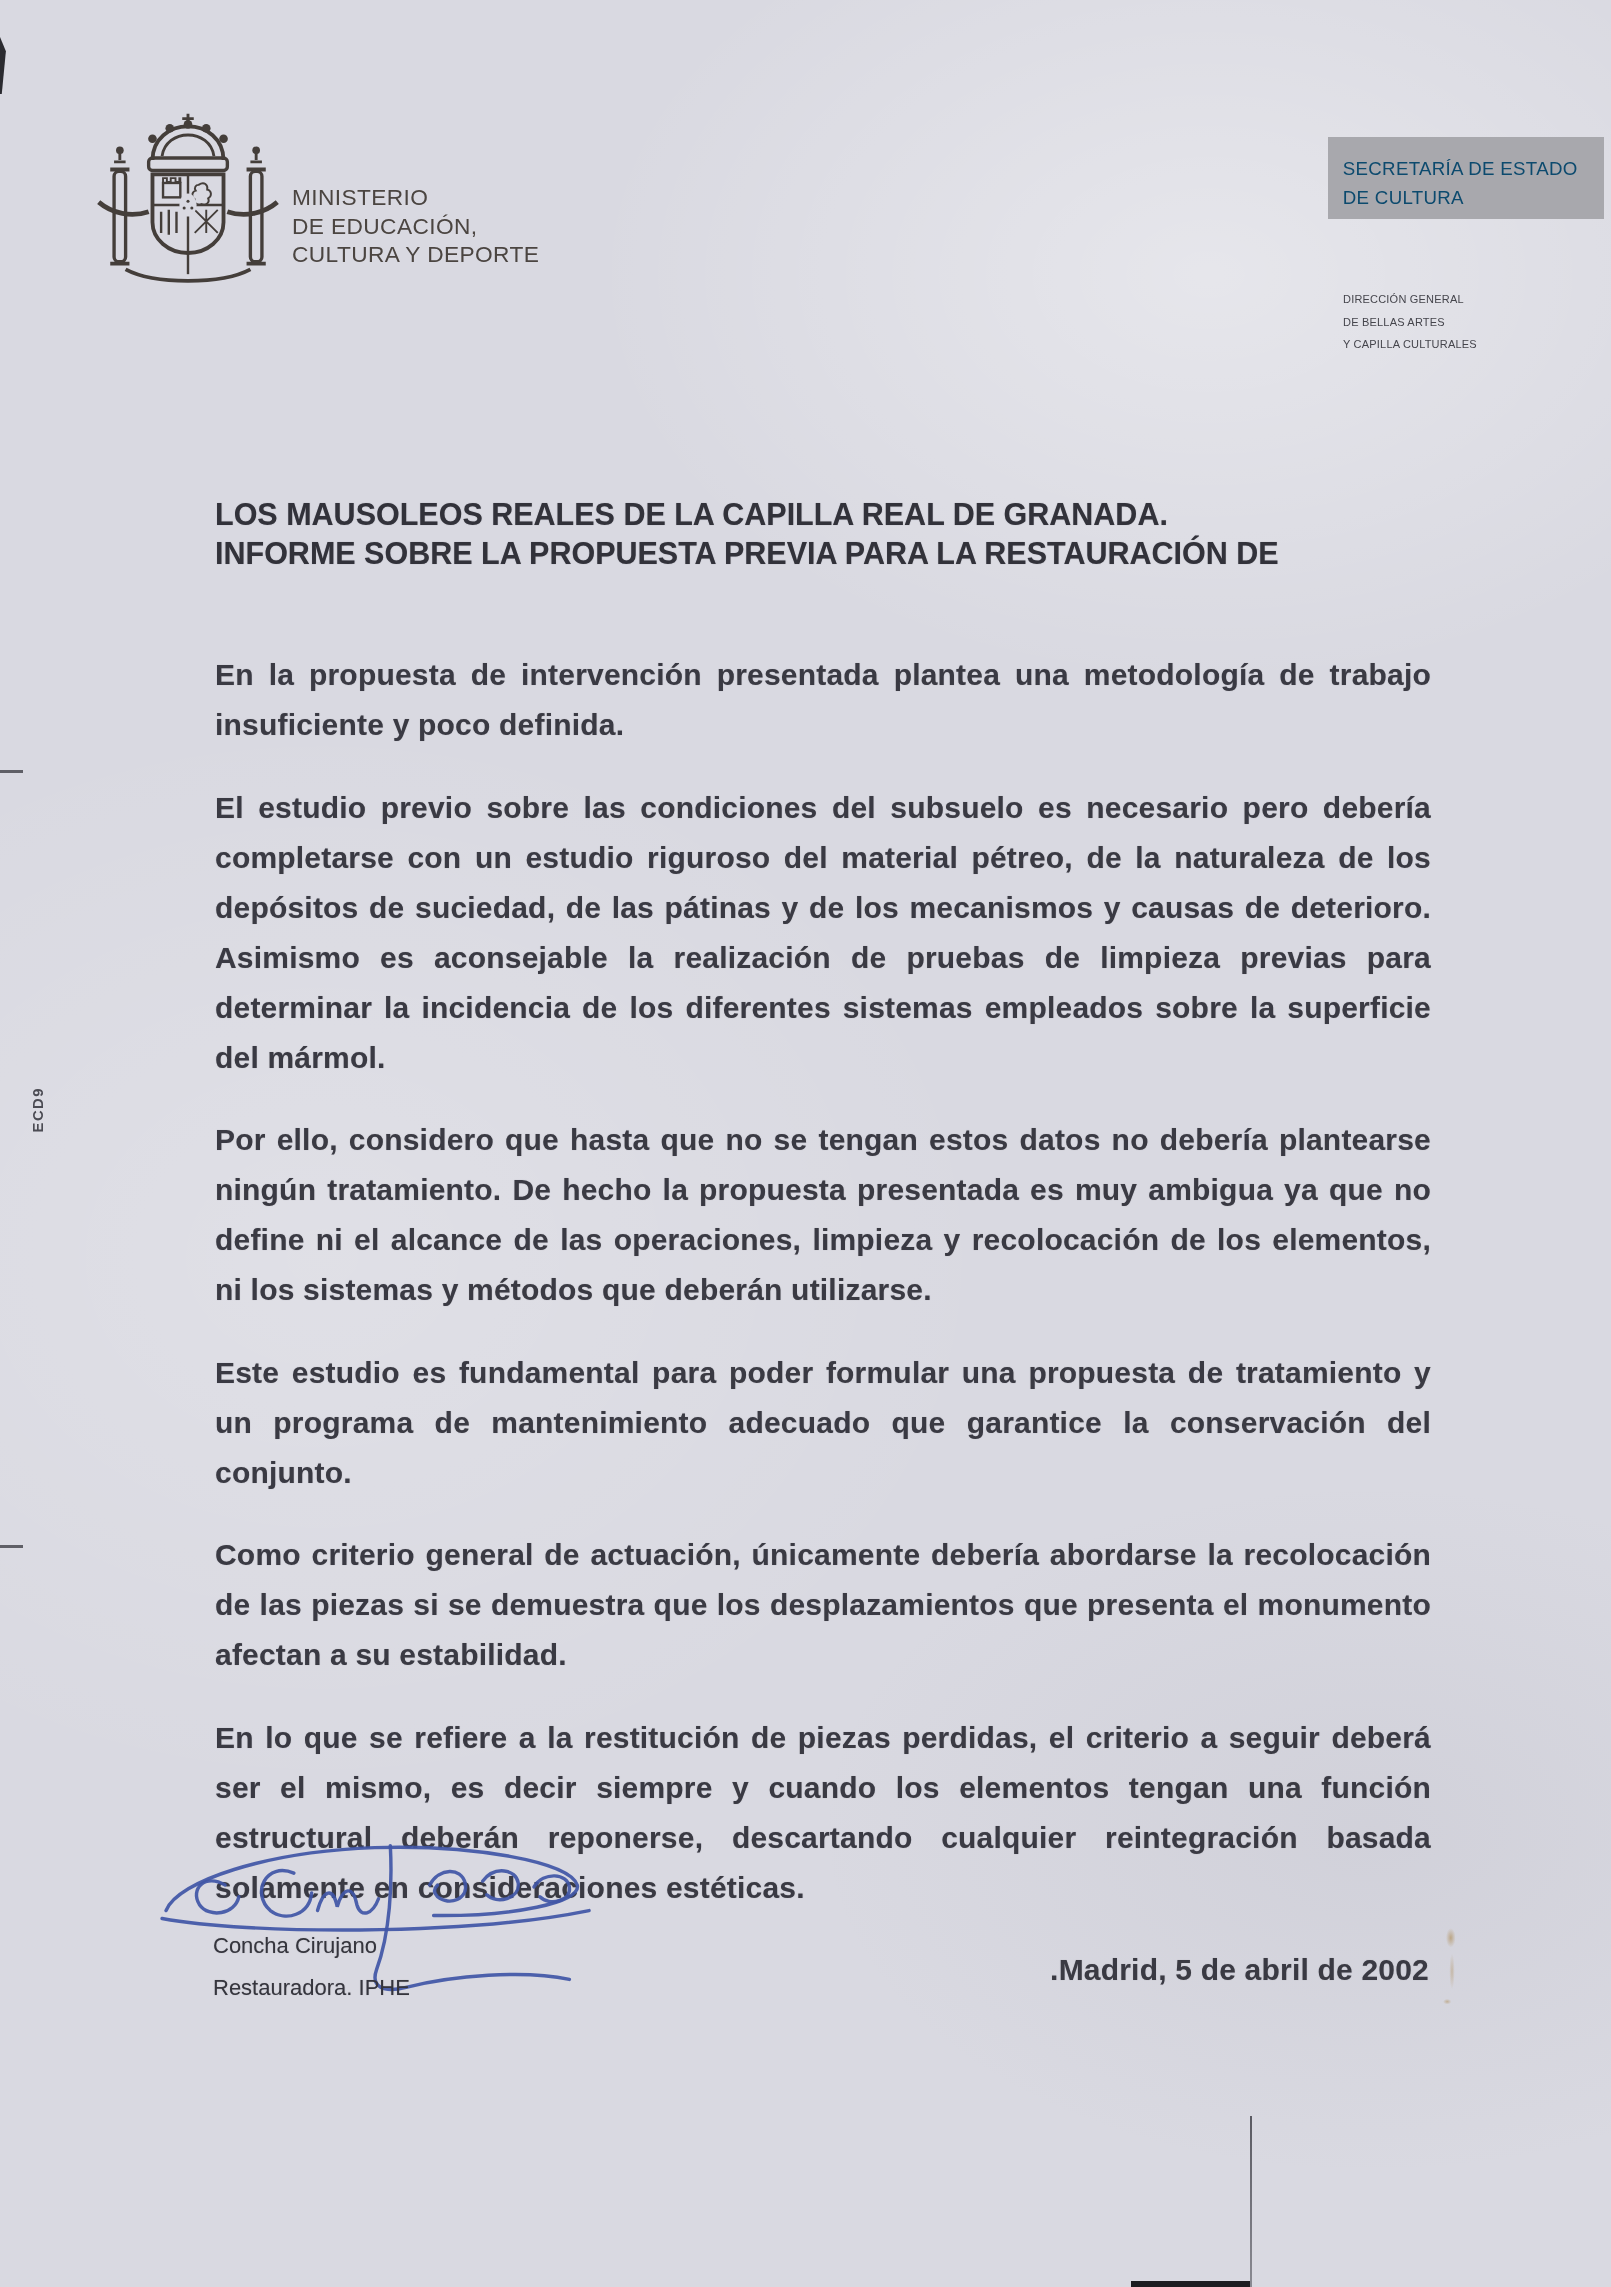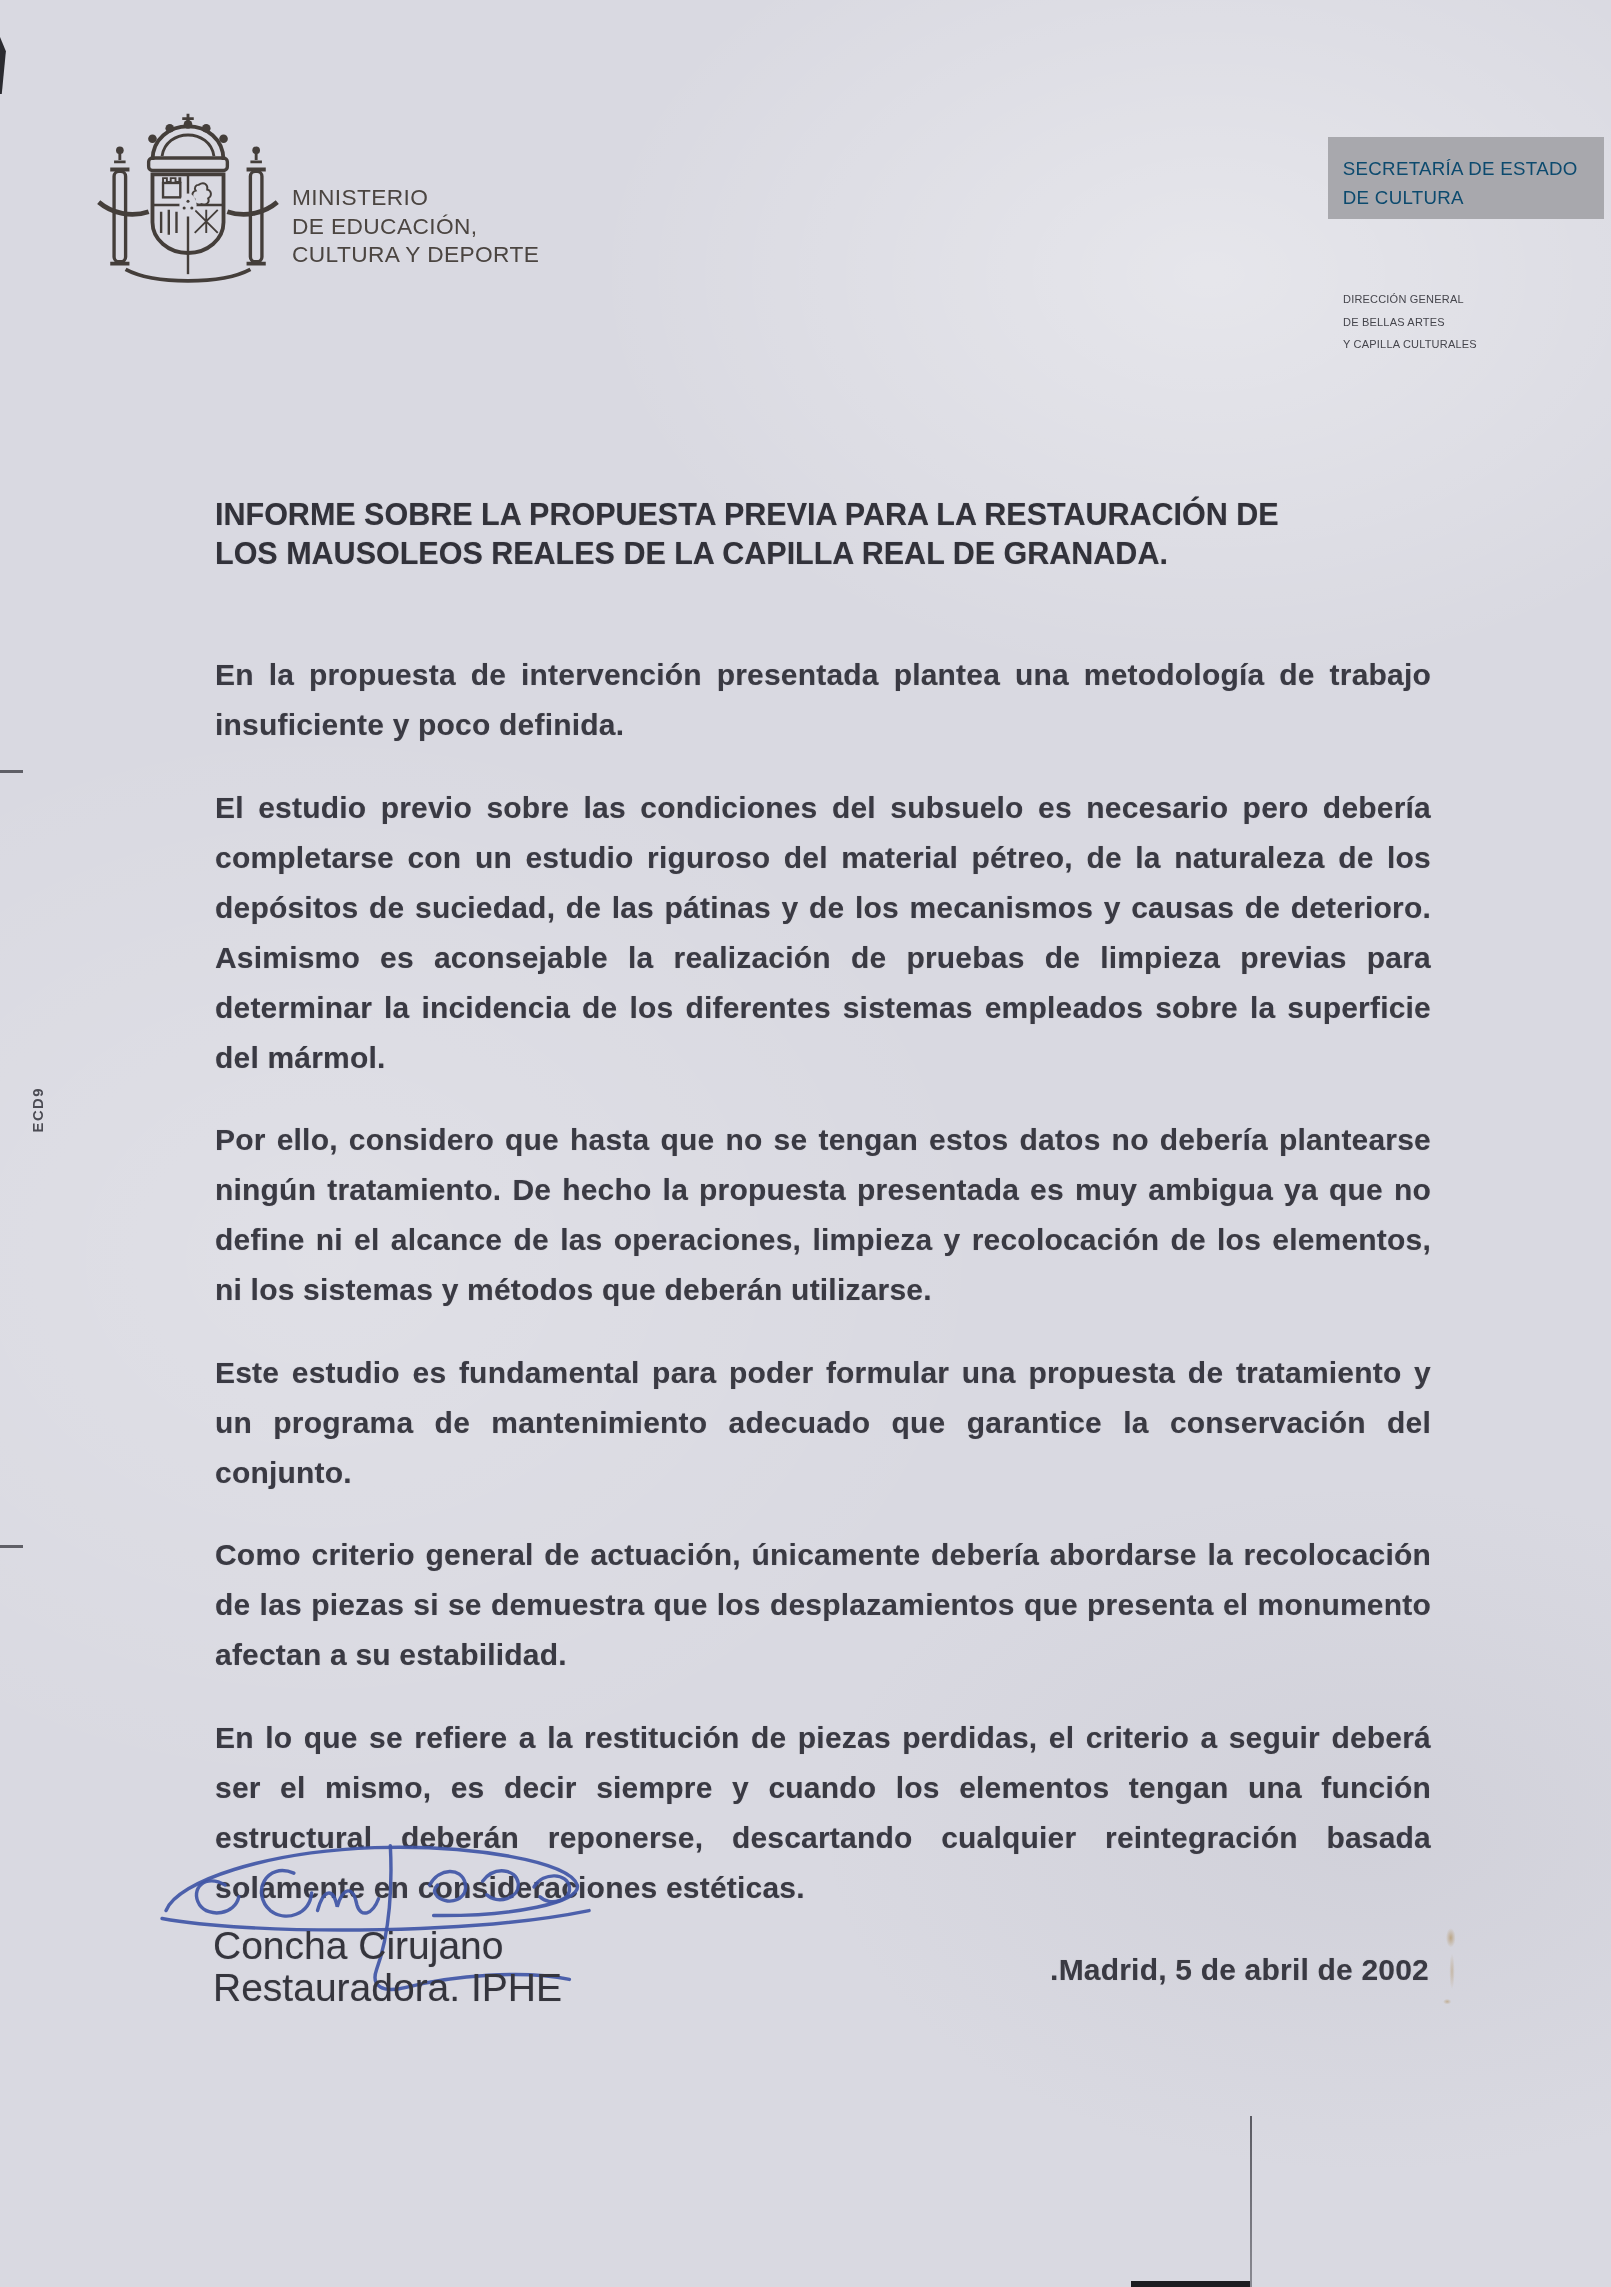--- a/index.html
+++ b/index.html
@@ -152,8 +152,8 @@
   </div>
 
   <div class="title">
+    <div>LOS MAUSOLEOS REALES DE LA CAPILLA REAL DE GRANADA.</div>
     <div>INFORME SOBRE LA PROPUESTA PREVIA PARA LA RESTAURACIÓN DE</div>
-    <div>LOS MAUSOLEOS REALES DE LA CAPILLA REAL DE GRANADA.</div>
   </div>
 
   <div class="bodycol">

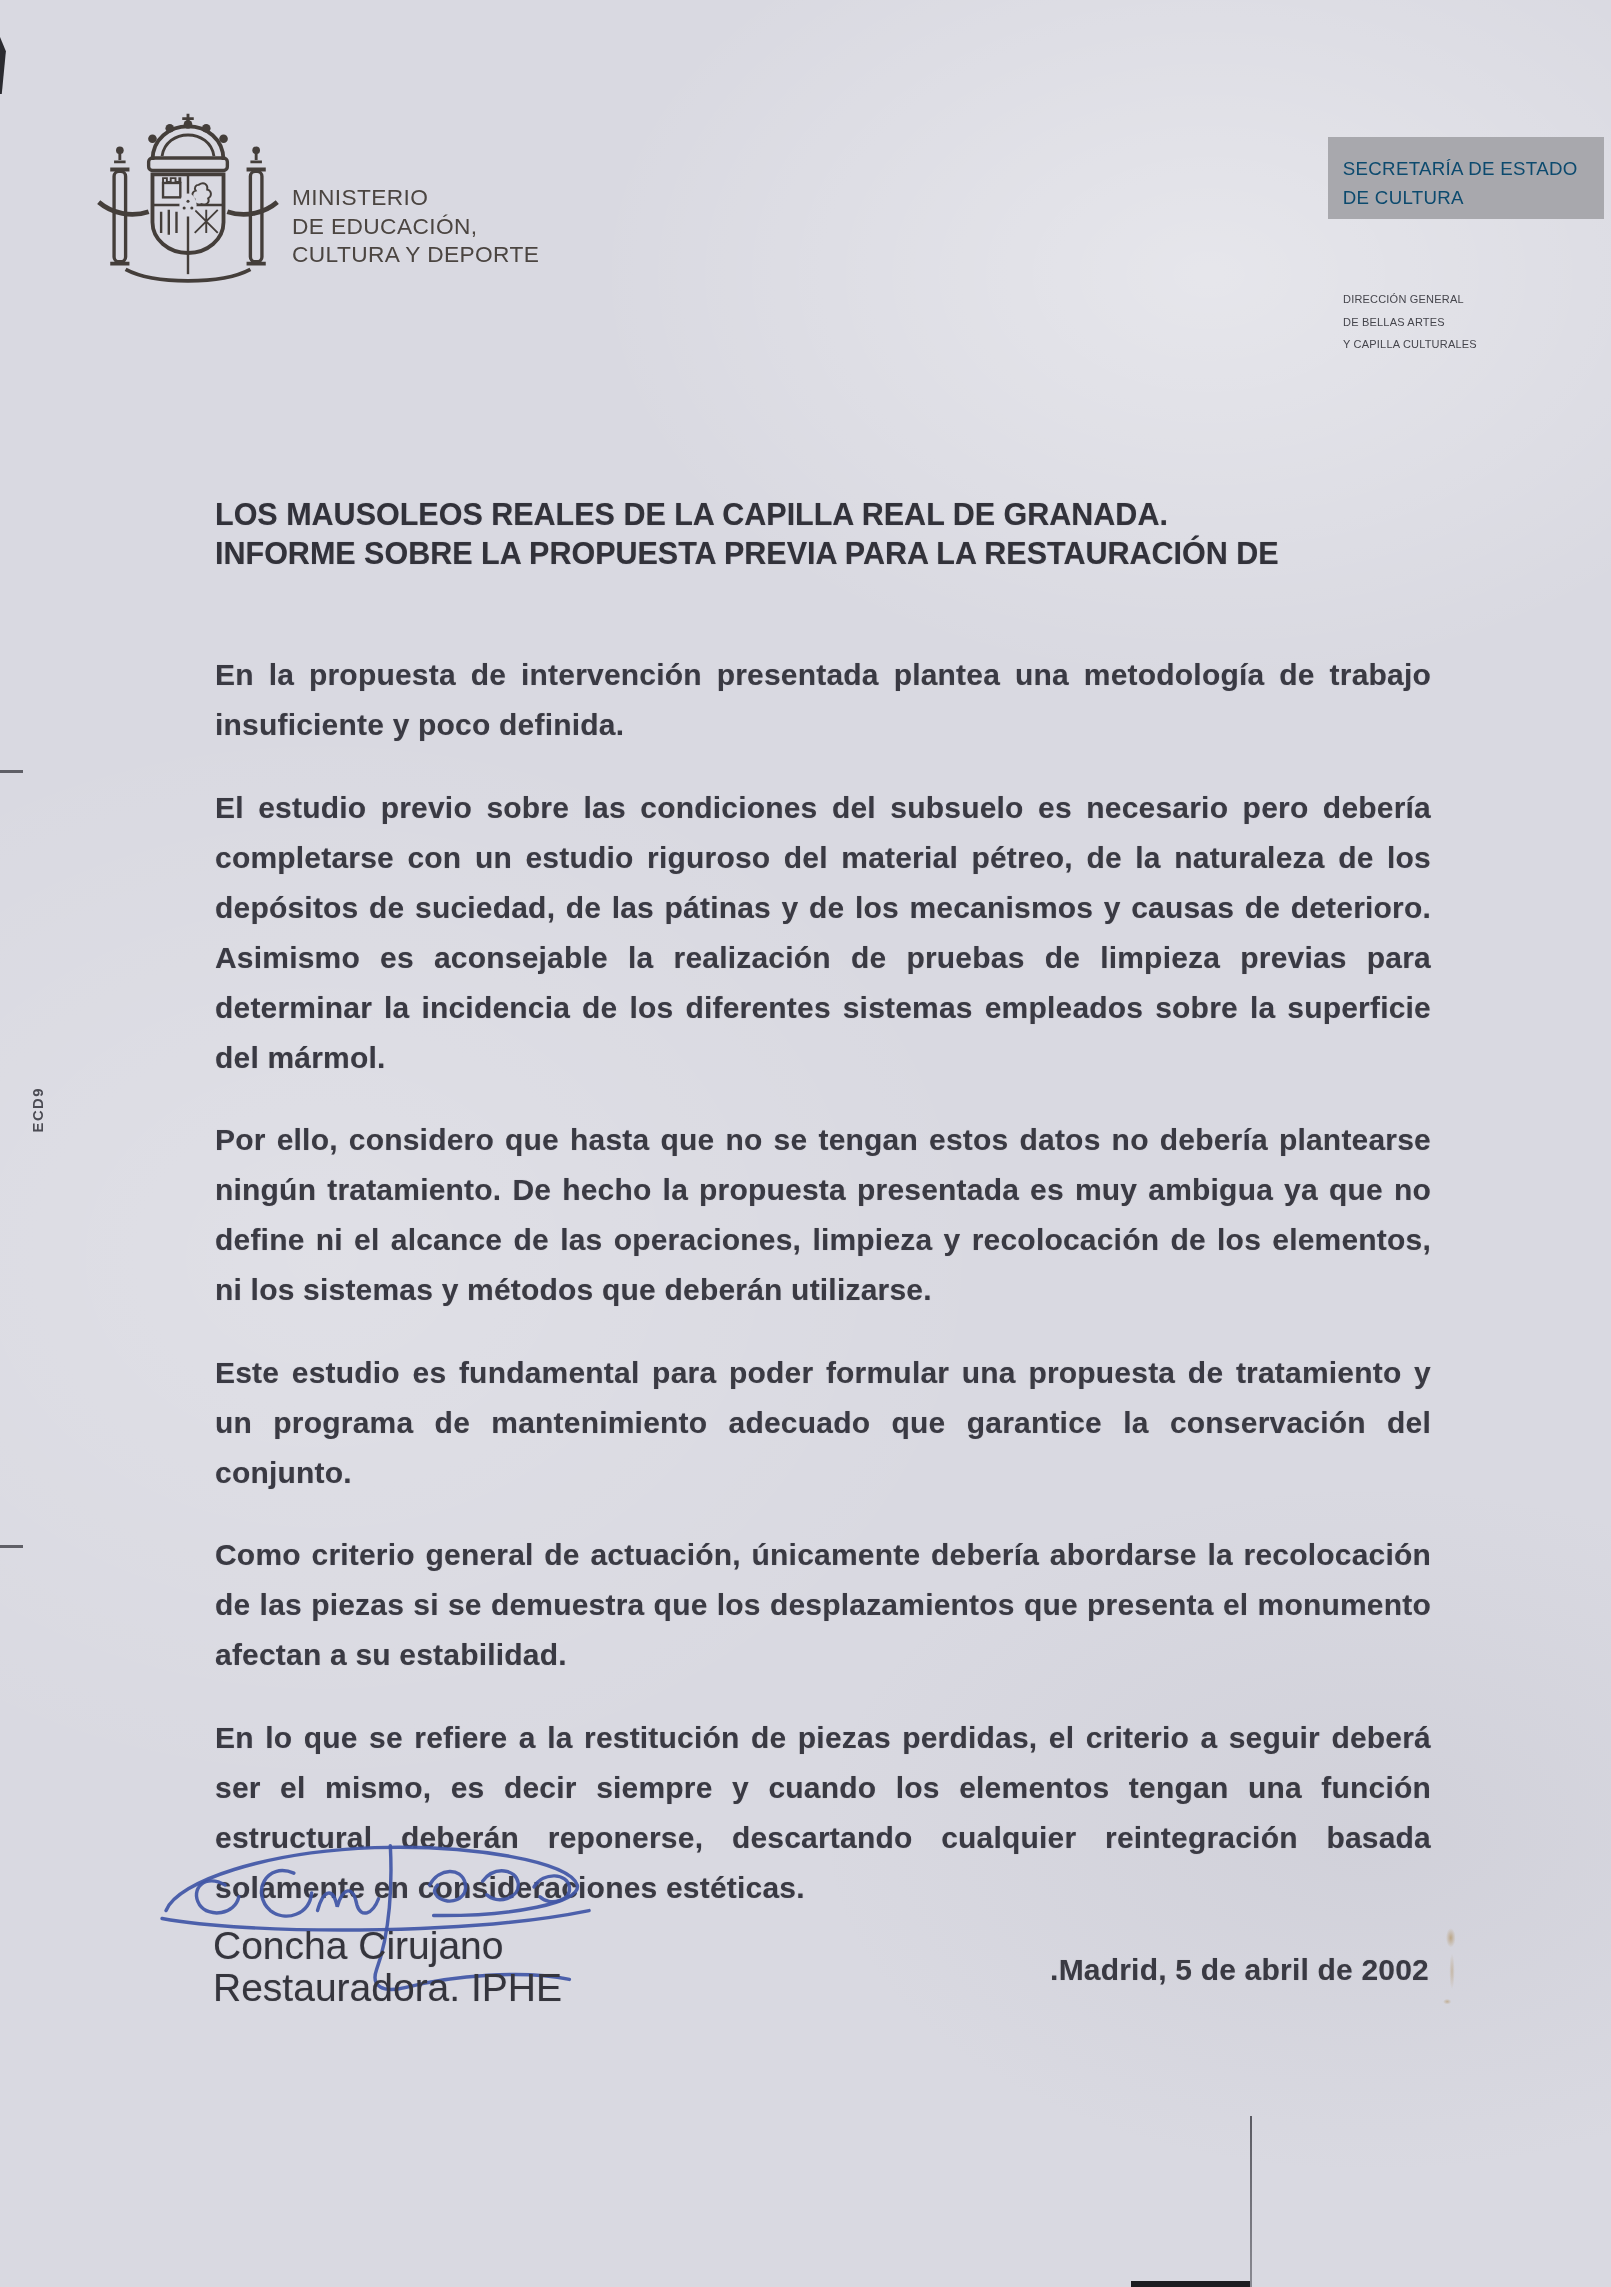--- a/index.html
+++ b/index.html
@@ -53,7 +53,7 @@
   .signature path{fill:none;stroke:#4056a6;stroke-width:3.5;stroke-linecap:round;opacity:0.92;}
   .signer{
     position:absolute;left:213px;top:1925px;
-    font-size:39px;line-height:42px;color:#35353d;
+    font-size:22px;line-height:42px;color:#35353d;
     text-shadow:0 0 1px rgba(53,53,61,0.3);
   }
   

